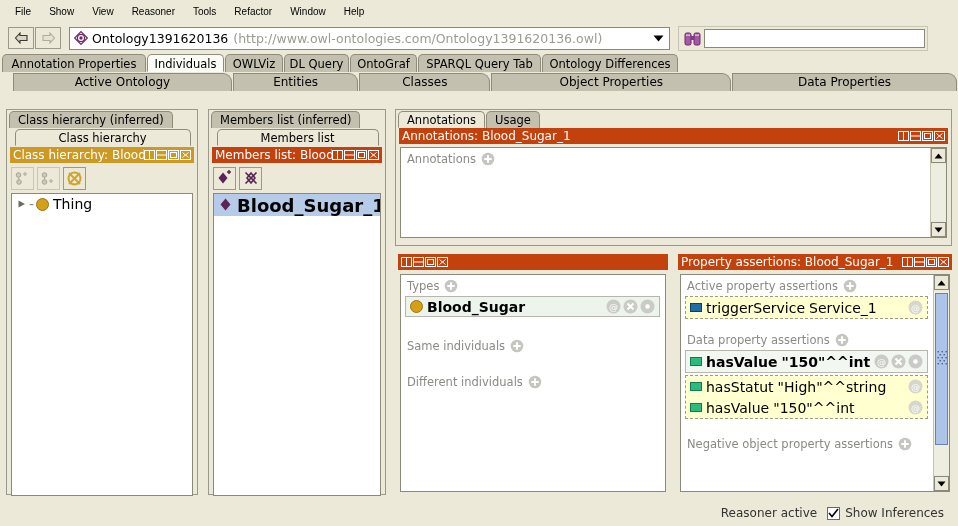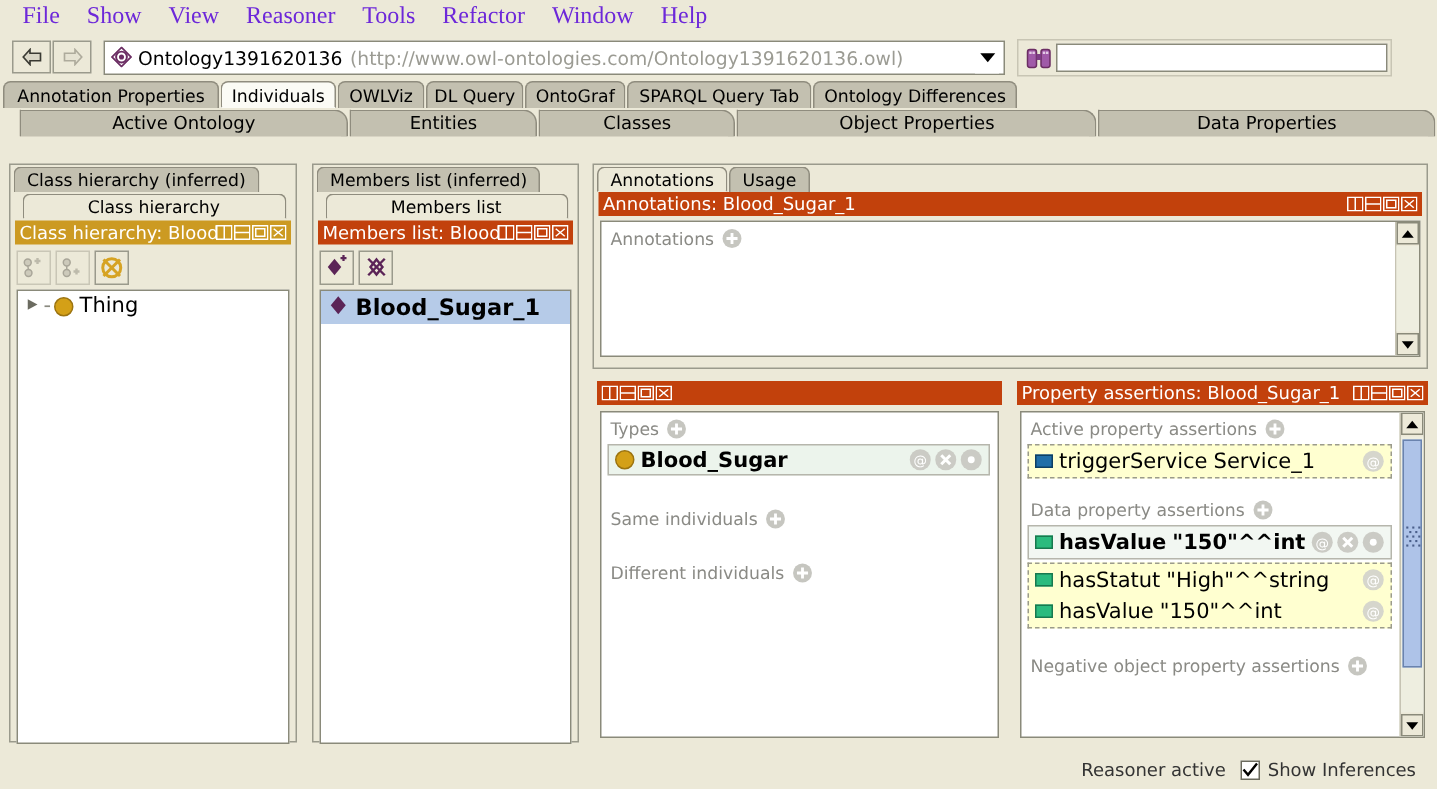--- a/index.html
+++ b/index.html
@@ -21,8 +21,8 @@
     border-bottom: 1px solid #ece9d8;
   }
   .menu-item {
-    padding: 2px 9px; font-size: 16px; color: #6d28d9; cursor: default;
-    font-family: Liberation Serif, serif;
+    padding: 2px 9px; font-size: 10px; color: #000000; cursor: default;
+    font-family: Liberation Sans, sans-serif;
   }
 
   

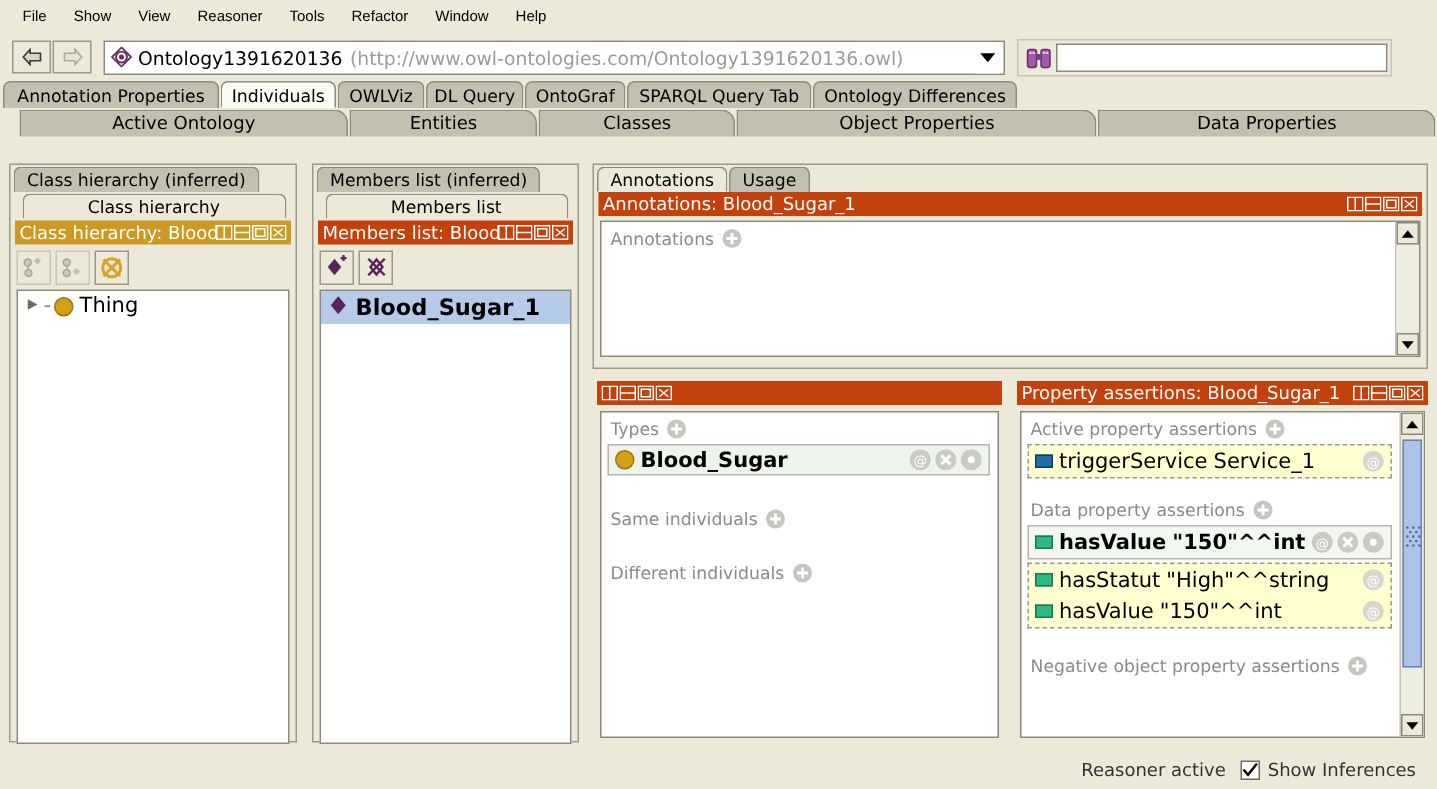--- a/index.html
+++ b/index.html
@@ -111,7 +111,7 @@
   .tree-row { display: flex; align-items: center; height: 20px; padding-left: 5px; font-size: 14px; }
   .member-row {
     display: flex; align-items: center; height: 22px; padding-left: 5px;
-    font-size: 15px; font-weight: bold; background: #b6cbe8;
+    font-size: 18px; font-weight: bold; background: #b6cbe8;
   }
 
   

